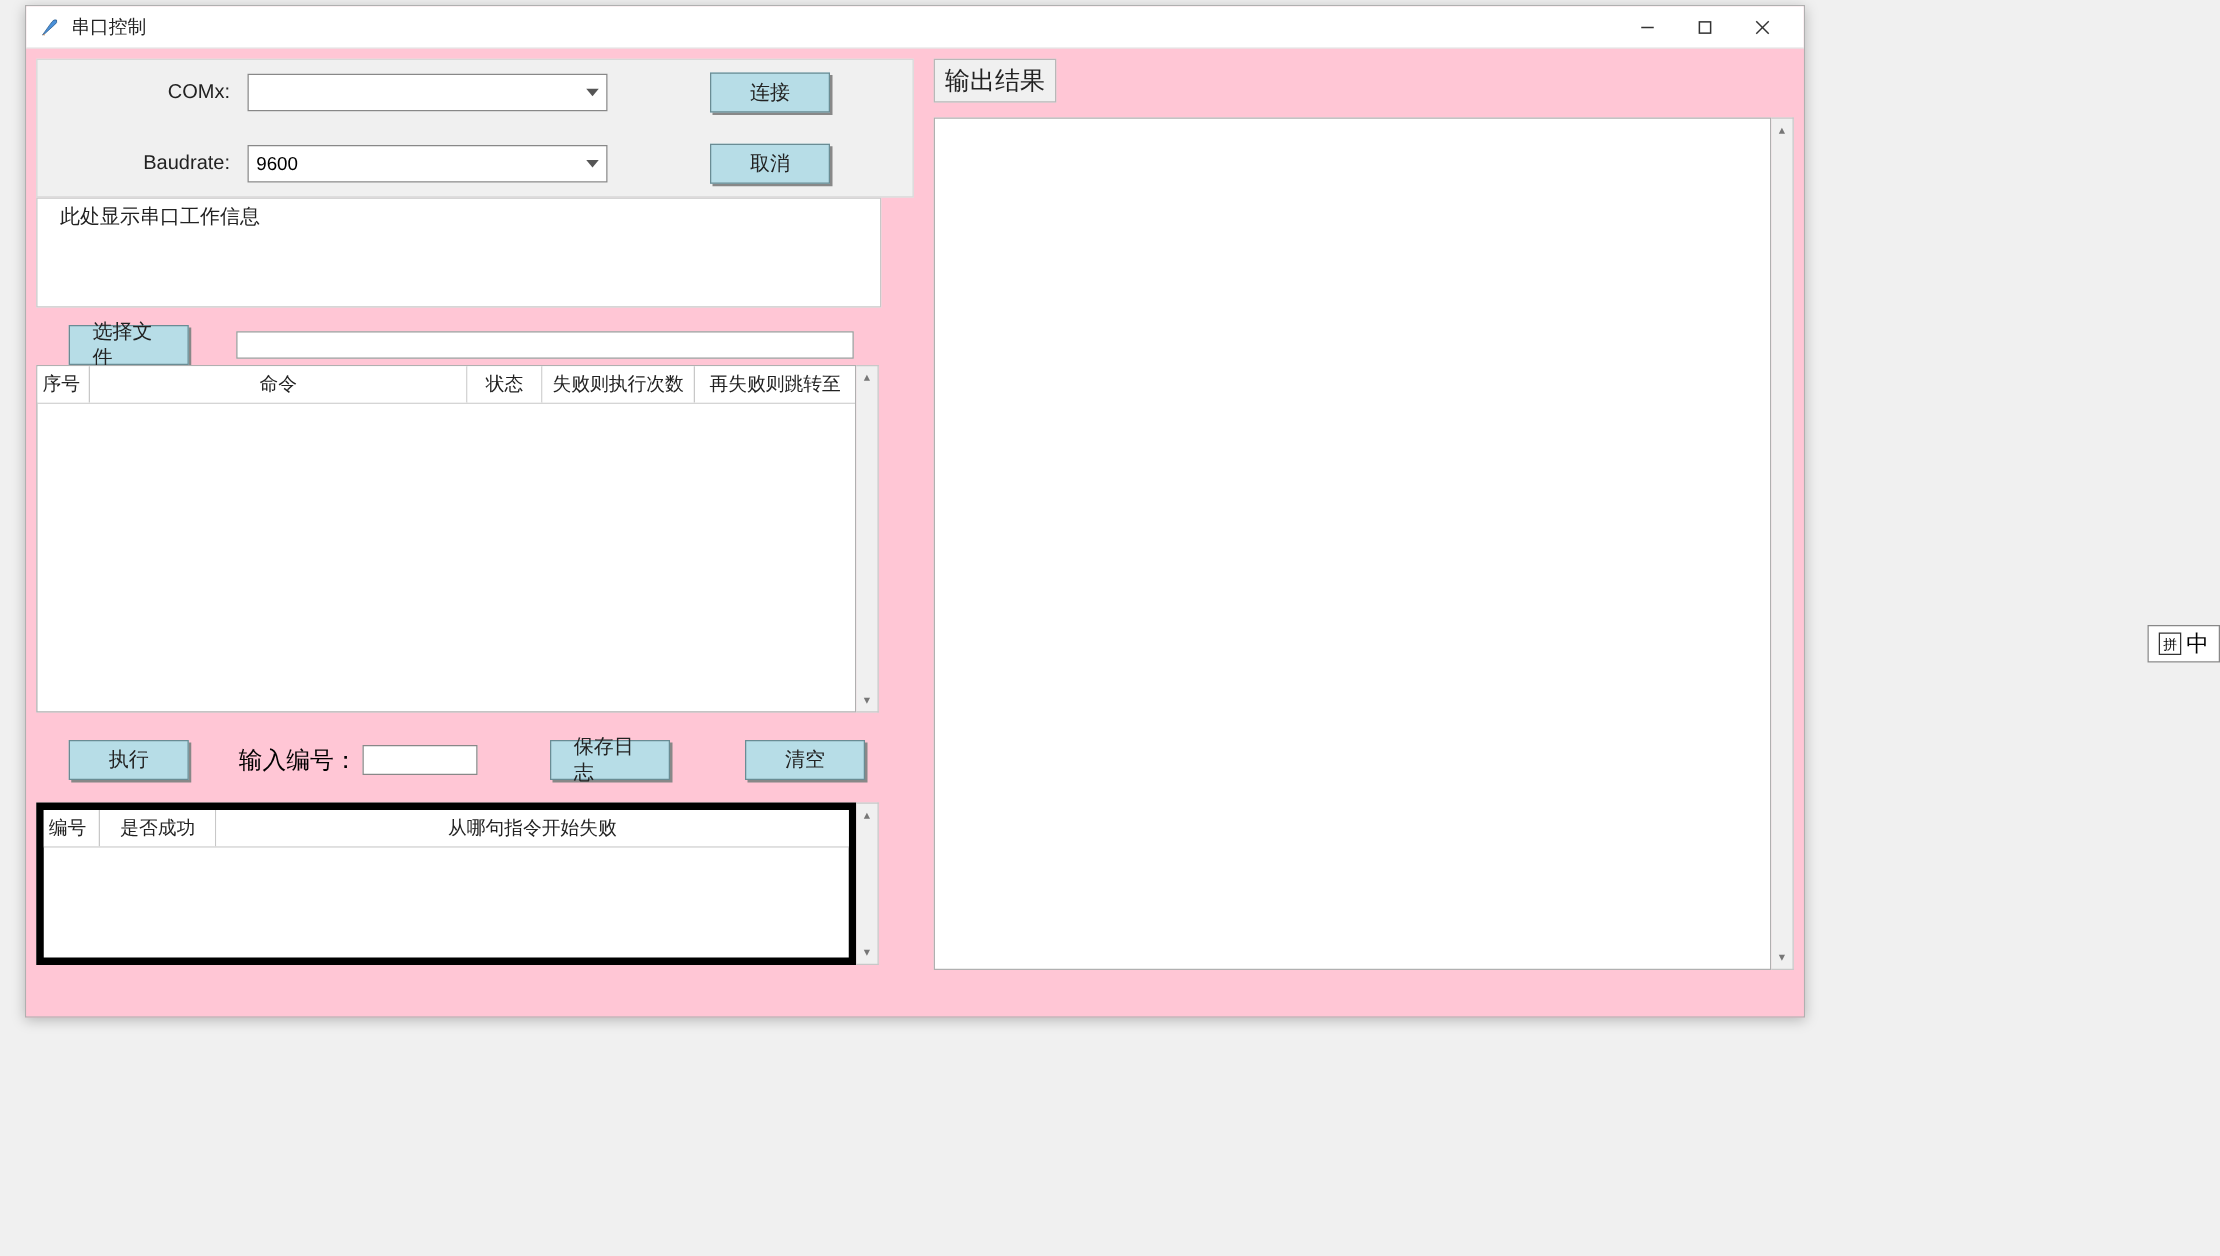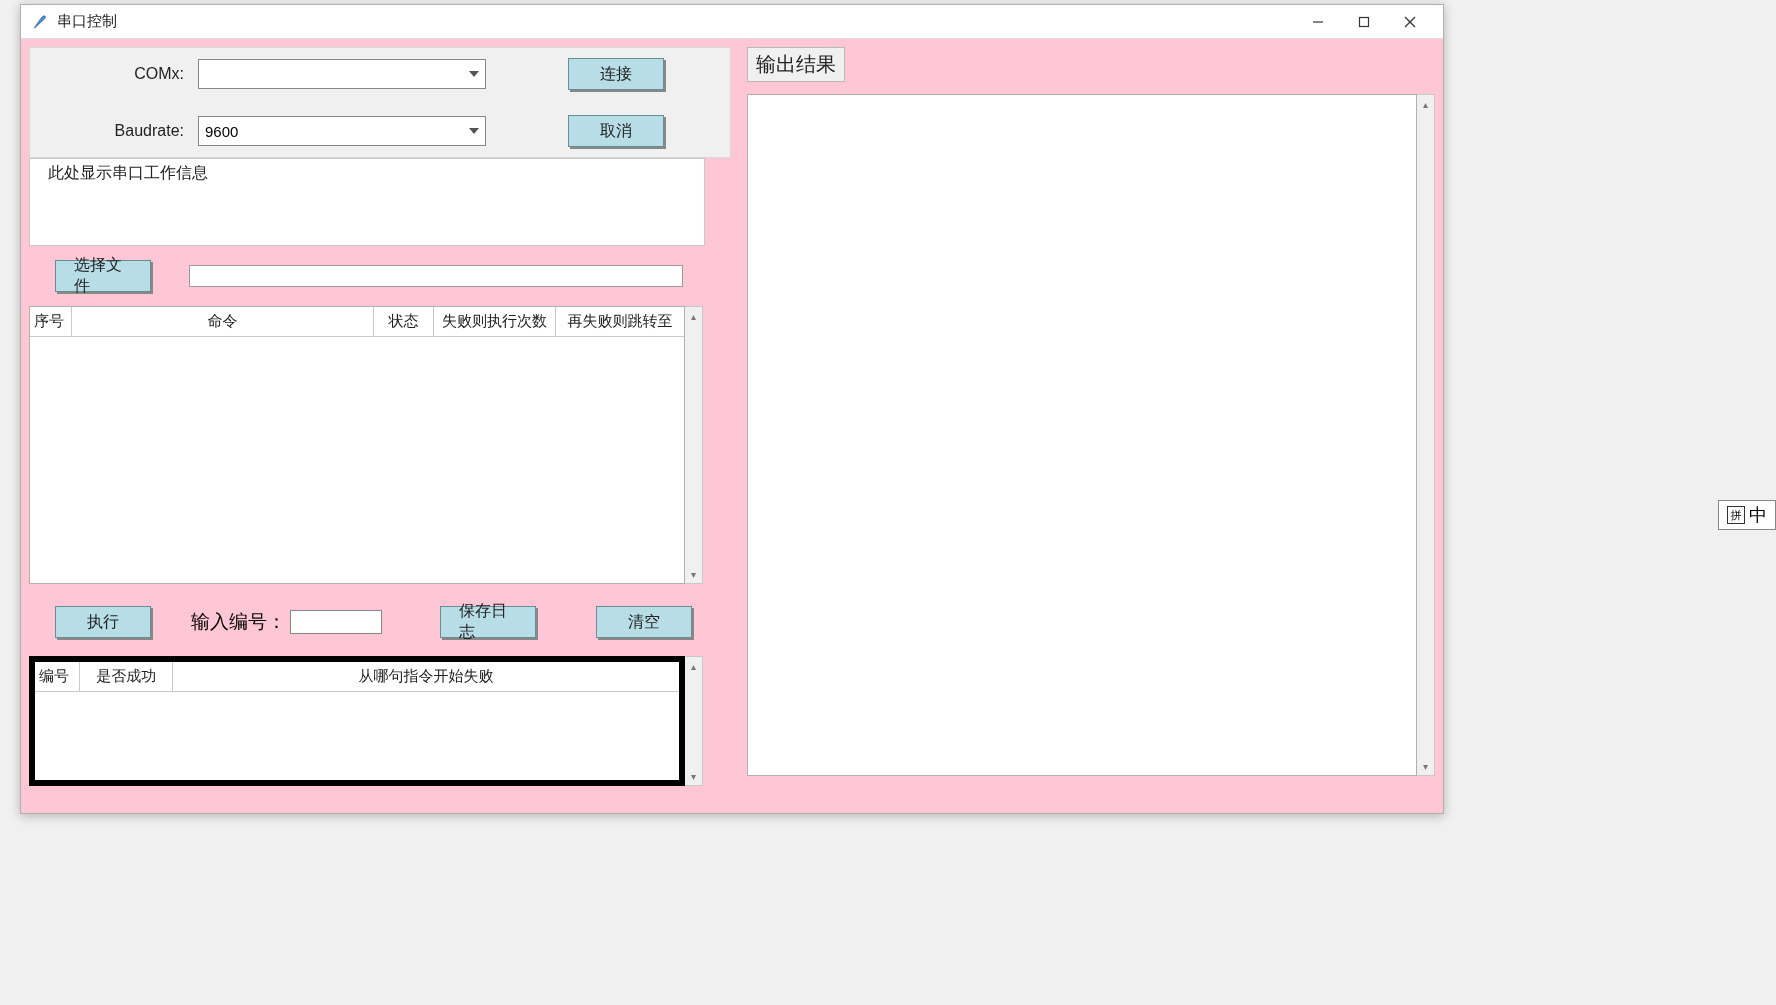--- a/index.html
+++ b/index.html
@@ -122,7 +122,6 @@
       background: #fff;
     }
     .table1-wrap {
-      margin-top: 14px;
       display: flex;
     }
     .table1 {

